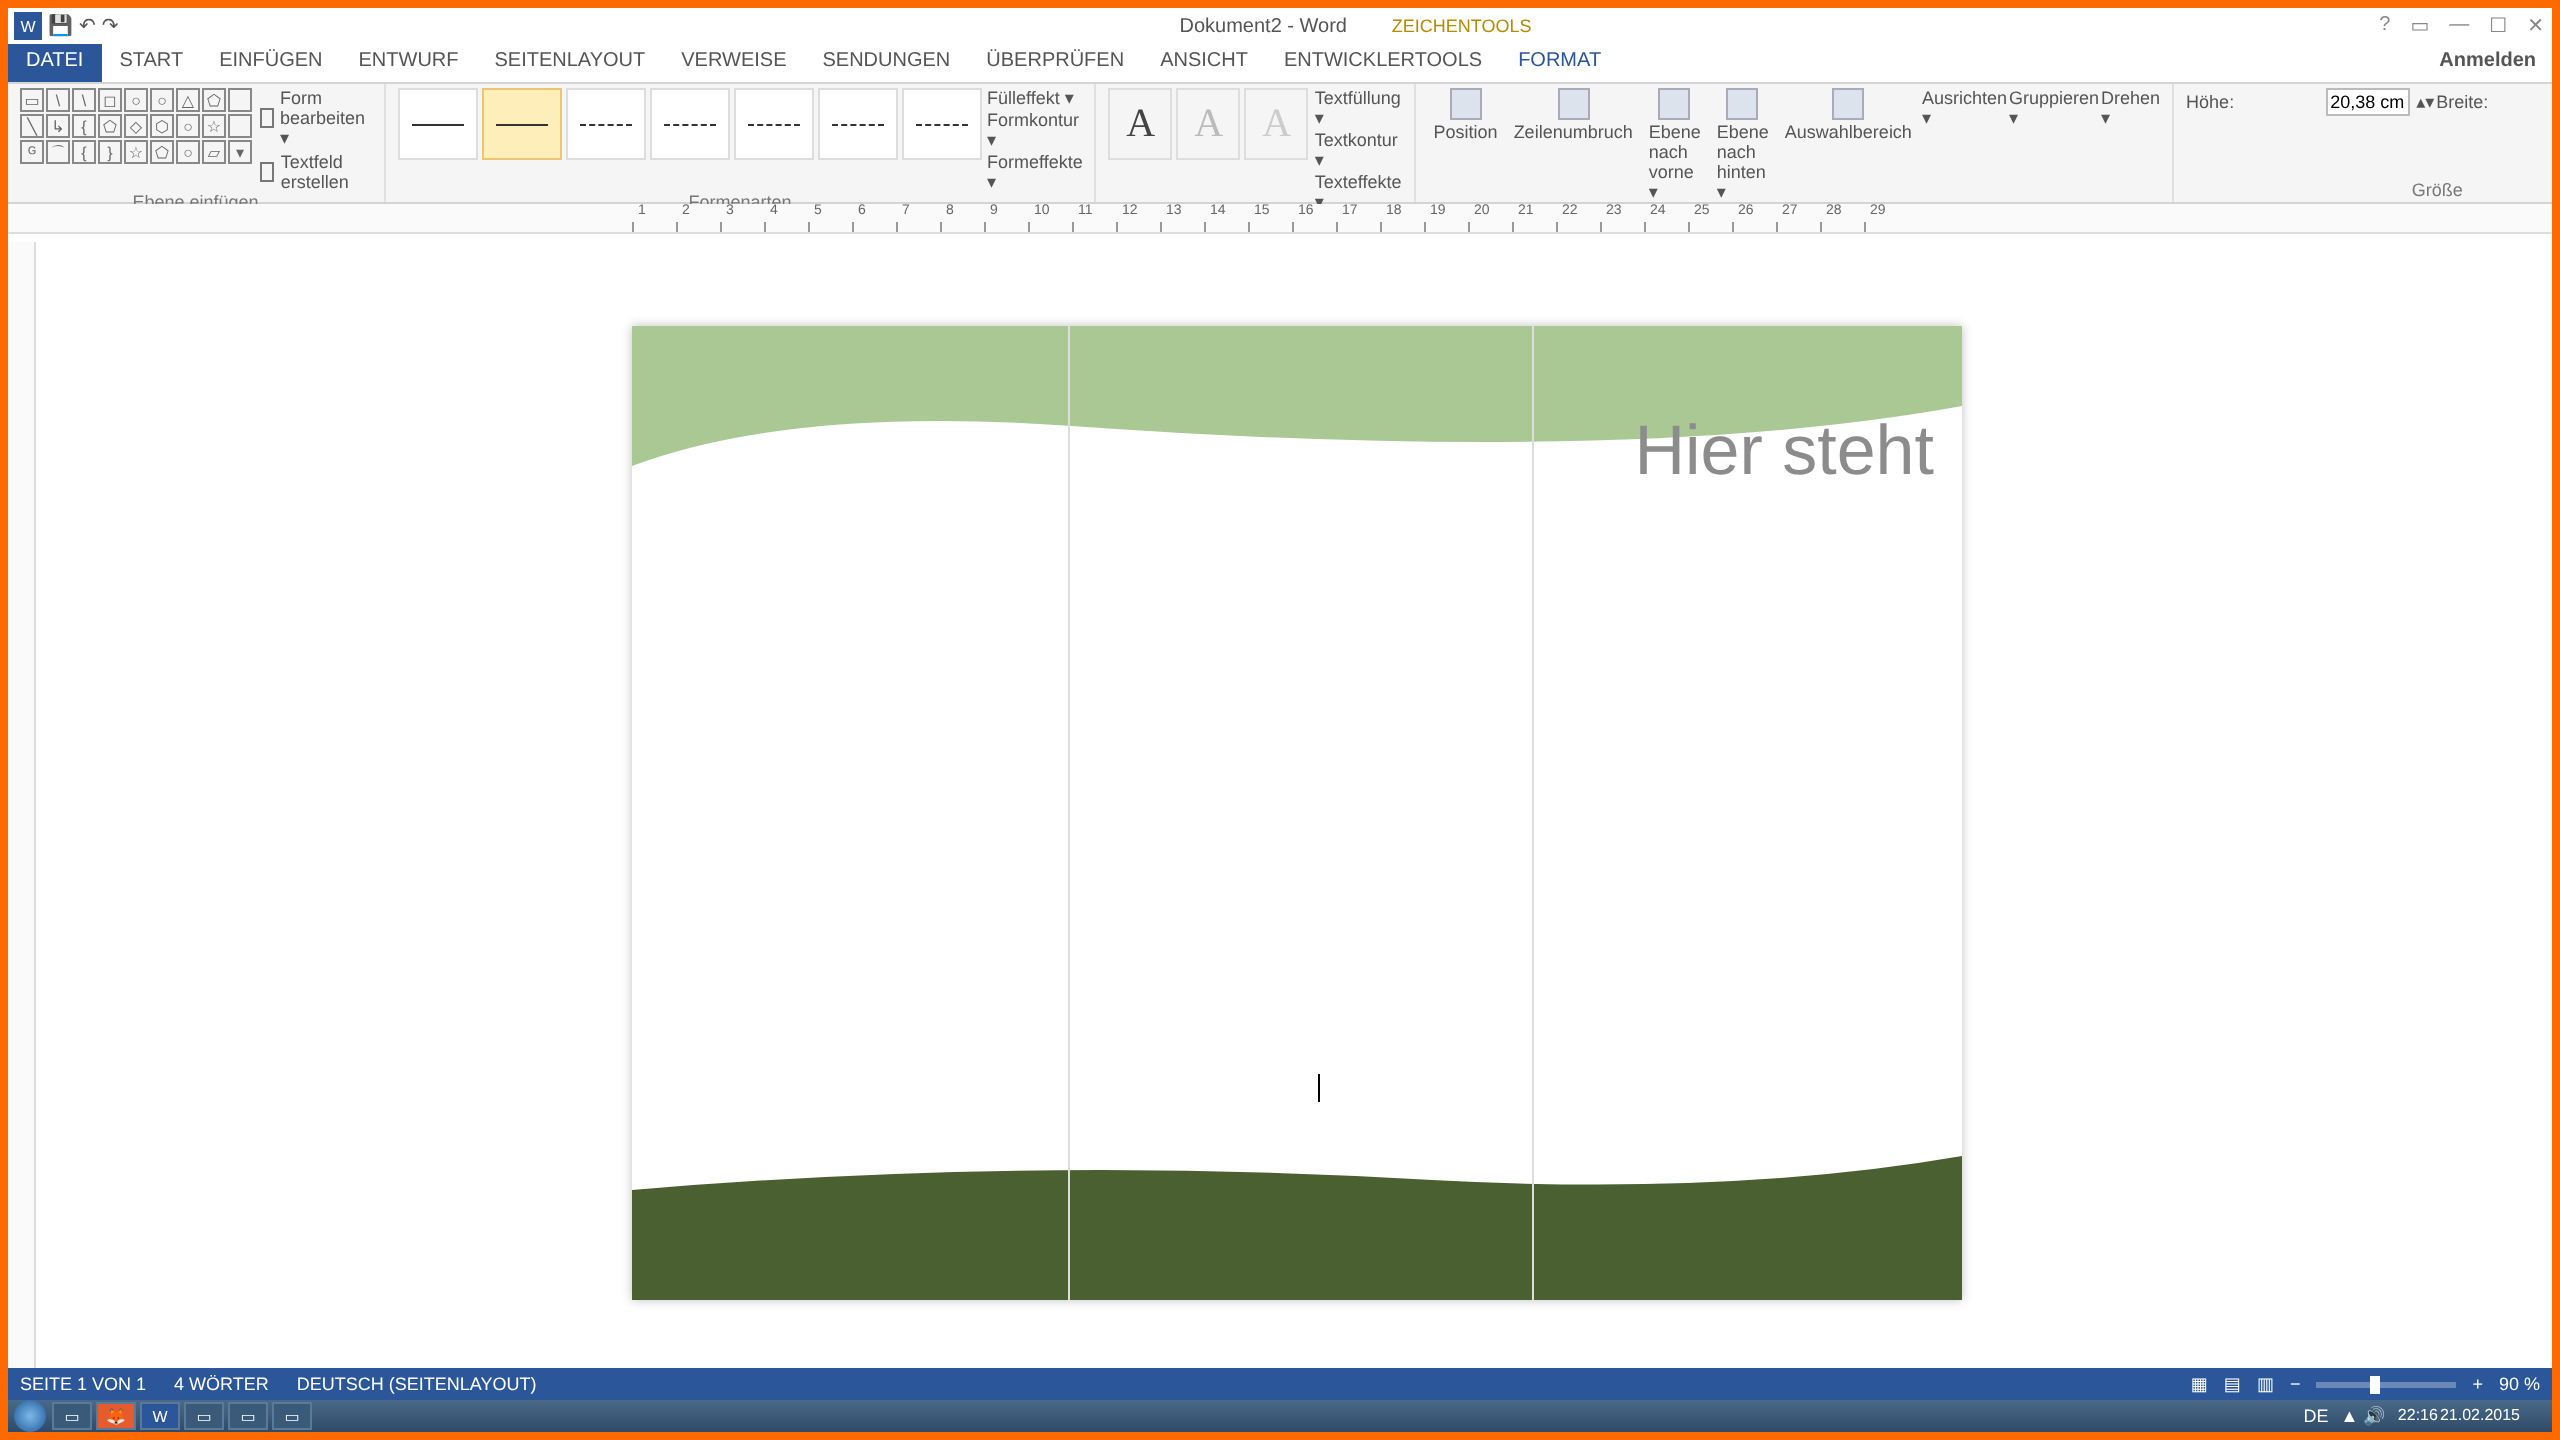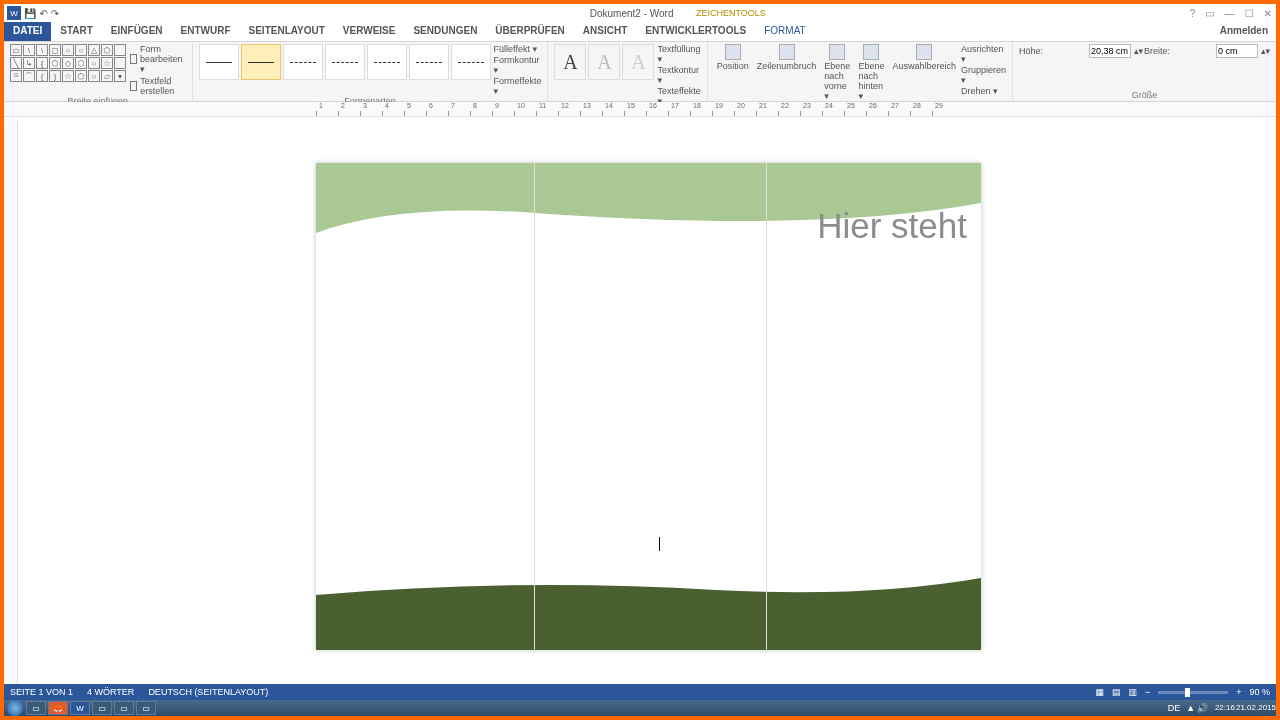--- a/index.html
+++ b/index.html
@@ -11,7 +11,7 @@
 .titlebar .ctx { position: absolute; left: 50%; transform: translateX(80%); color: #b58b00; font-size: 9px; text-align: center; }
 .titlebar .winbtns { position: absolute; right: 4px; display: flex; gap: 10px; color: #888; font-size: 10px; }
 .tabs { height: 20px; background: #fff; display: flex; align-items: stretch; font-size: 10px; border-bottom: 1px solid #d4d4d4; }
-.tab { padding: 3px 9px; color: #555; text-transform: uppercase; font-weight: bold; }
+.tab { padding: 3px 9px; color: #555; text-transform: uppercase; }
 .tab.file { background: #2b579a; color: #fff; }
 .ctx-tab { background: #fff4d6; color: #b58b00; padding: 3px 9px; }
 .ctx-tab.active { color: #2b579a; background:#fff; }

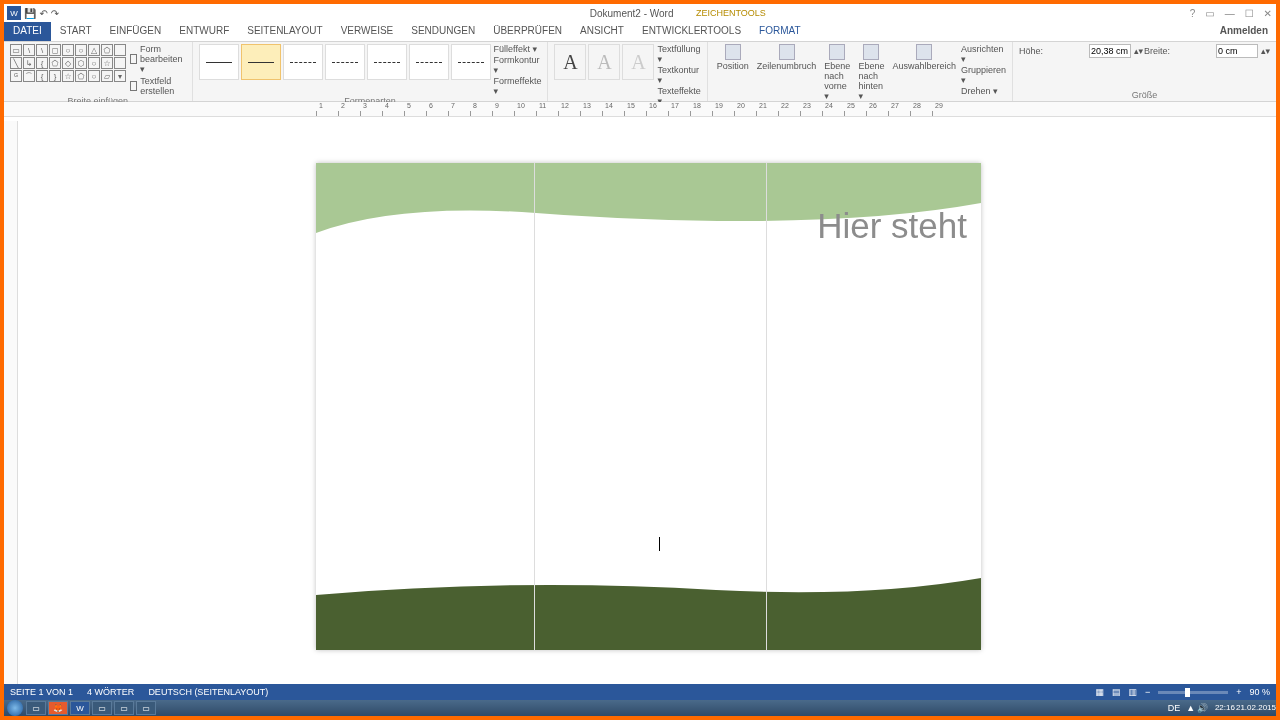--- a/index.html
+++ b/index.html
@@ -36,7 +36,7 @@
 .text-col { display:flex; flex-direction:column; font-size:9px; gap:1px;}
 .arr-btn { display:flex; flex-direction:column; align-items:center; font-size:9px; padding:0 3px;}
 .arr-btn .ic { width:16px; height:16px; background:#dde3ec; border:1px solid #aab; margin-bottom:1px;}
-.arr-side { display:flex; flex-direction:column; font-size:9px; gap:1px;}
+.arr-side { display:flex; flex-direction:row; font-size:9px; gap:1px;}
 .size-row { display:flex; align-items:center; gap:3px; font-size:9px;}
 .size-row input { width:42px; font-size:9px; border:1px solid #bbb; padding:1px;margin-left:43px;}
 .ruler-h { height:15px; background:#fafafa; border-bottom:1px solid #ddd; position:relative; font-size:7px; color:#666; overflow:hidden;}

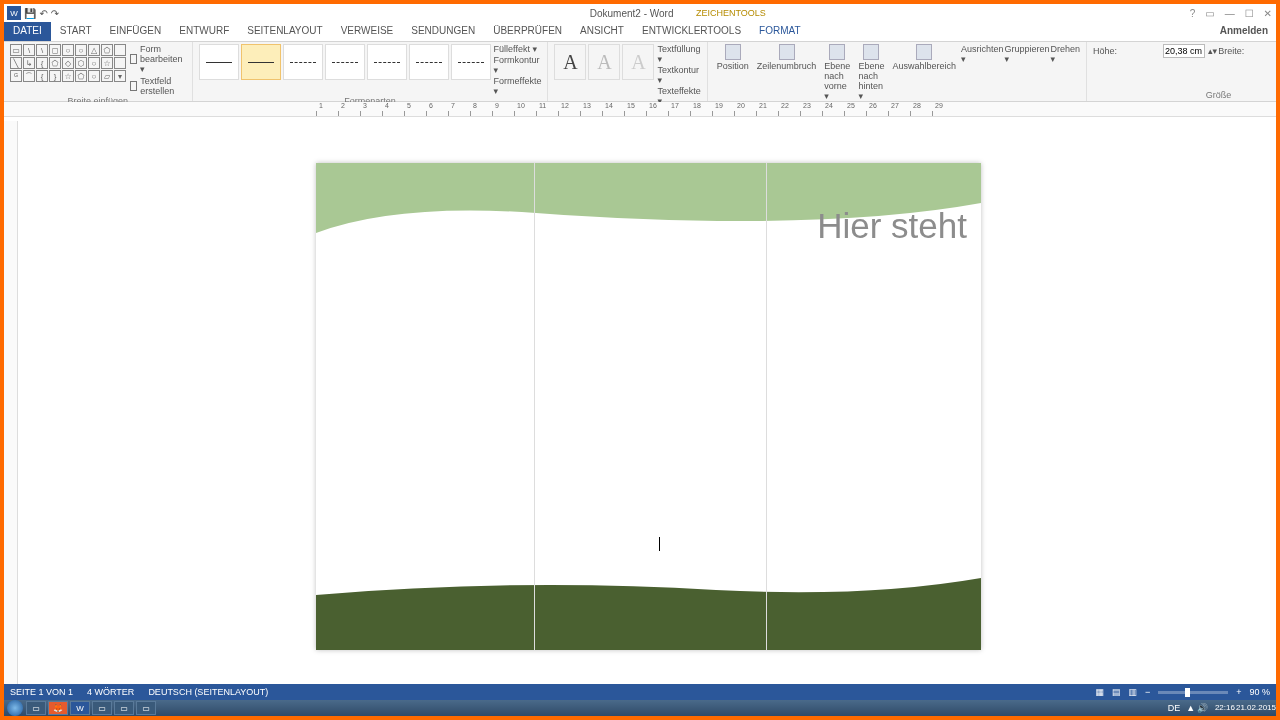--- a/index.html
+++ b/index.html
@@ -140,7 +140,7 @@
           </div>
       </div>
     </div>
-    <div class="label">Breite einfügen</div>
+    <div class="label">Ebene einfügen</div>
   </div>
 
   <div class="group">

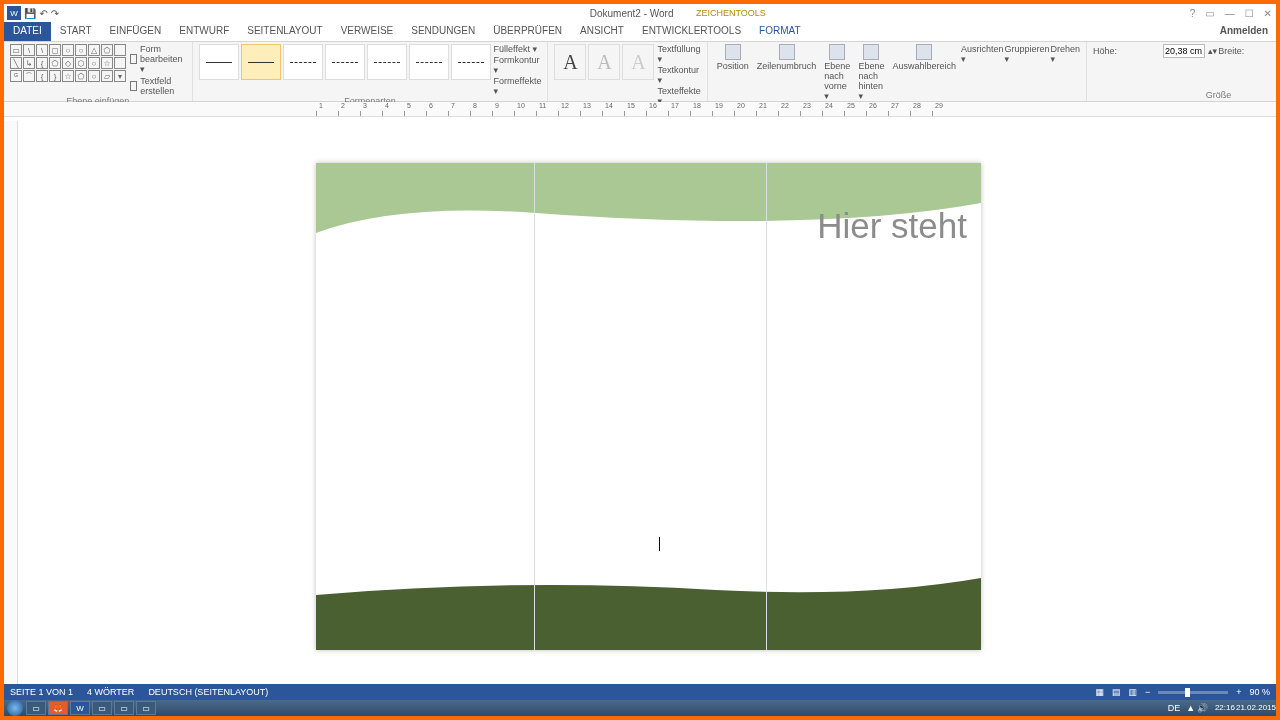--- a/index.html
+++ b/index.html
@@ -57,7 +57,7 @@
 .taskbar { position:absolute; left:0; right:0; bottom:0; height:16px; background:linear-gradient(#4a6a8a,#2f4a68); display:flex; align-items:center; font-size:9px; color:#fff;}
 .taskbar .start { width:16px; height:16px; border-radius:50%; background:radial-gradient(circle,#7db9e8,#1e5799); margin:0 3px;}
 .taskbar .ti { width:20px; height:14px; background:#3a5a7a; margin-right:2px; border:1px solid #5a7a9a; display:flex;align-items:center;justify-content:center;font-size:8px;}
-.taskbar .tray { margin-left:auto; display:flex; align-items:center; gap:6px; padding-right:0;}
+.taskbar .tray { margin-left:auto; display:flex; align-items:center; gap:6px; padding-right:16px;}
 .vlist{display:flex;flex-direction:row;gap:1px;}
 .hrow{display:flex;align-items:flex-start;}
 </style>

